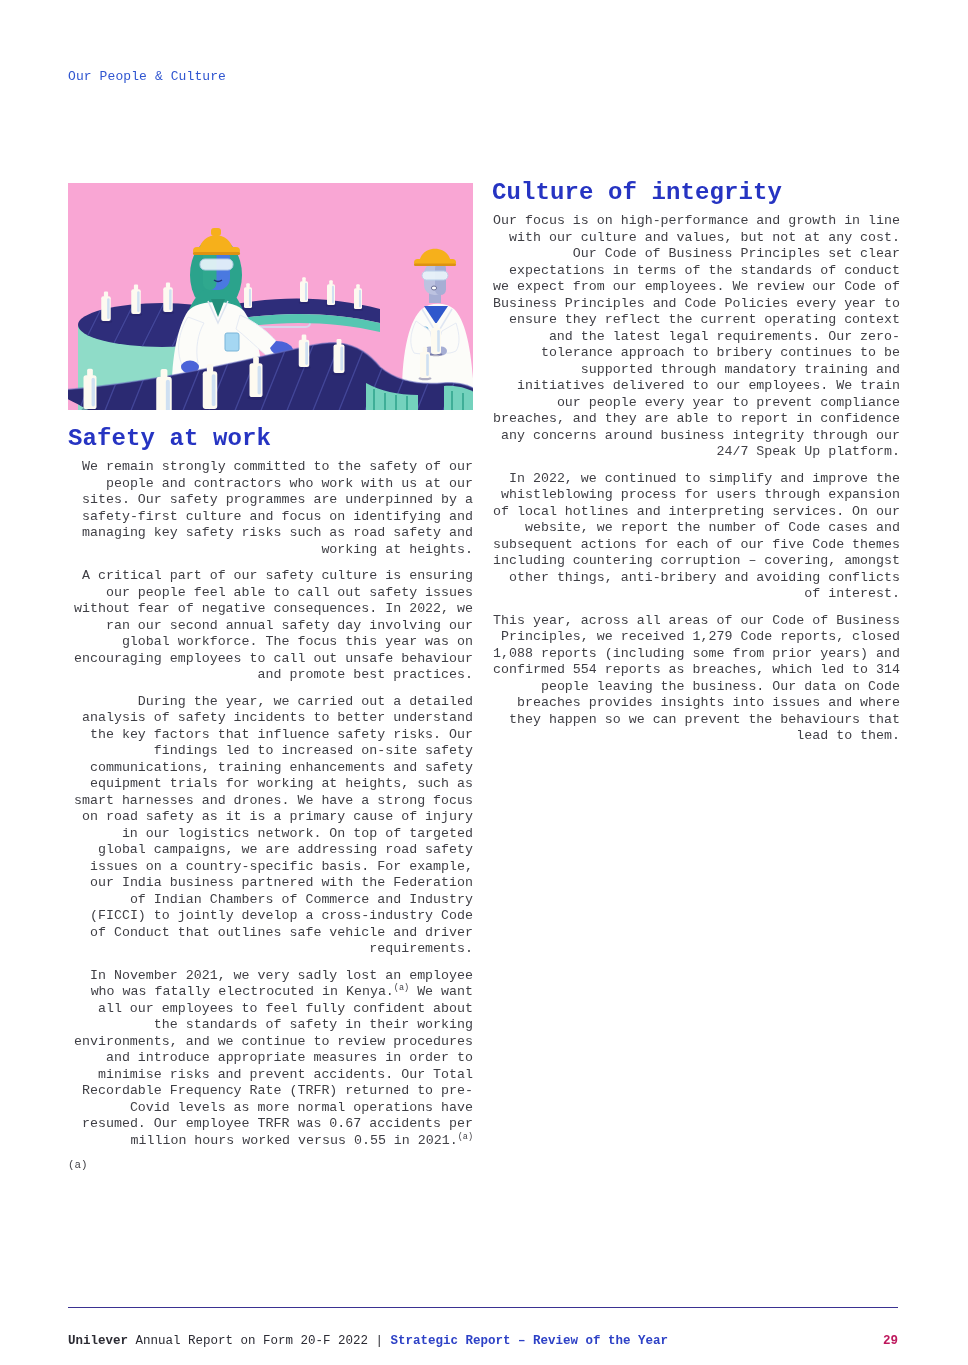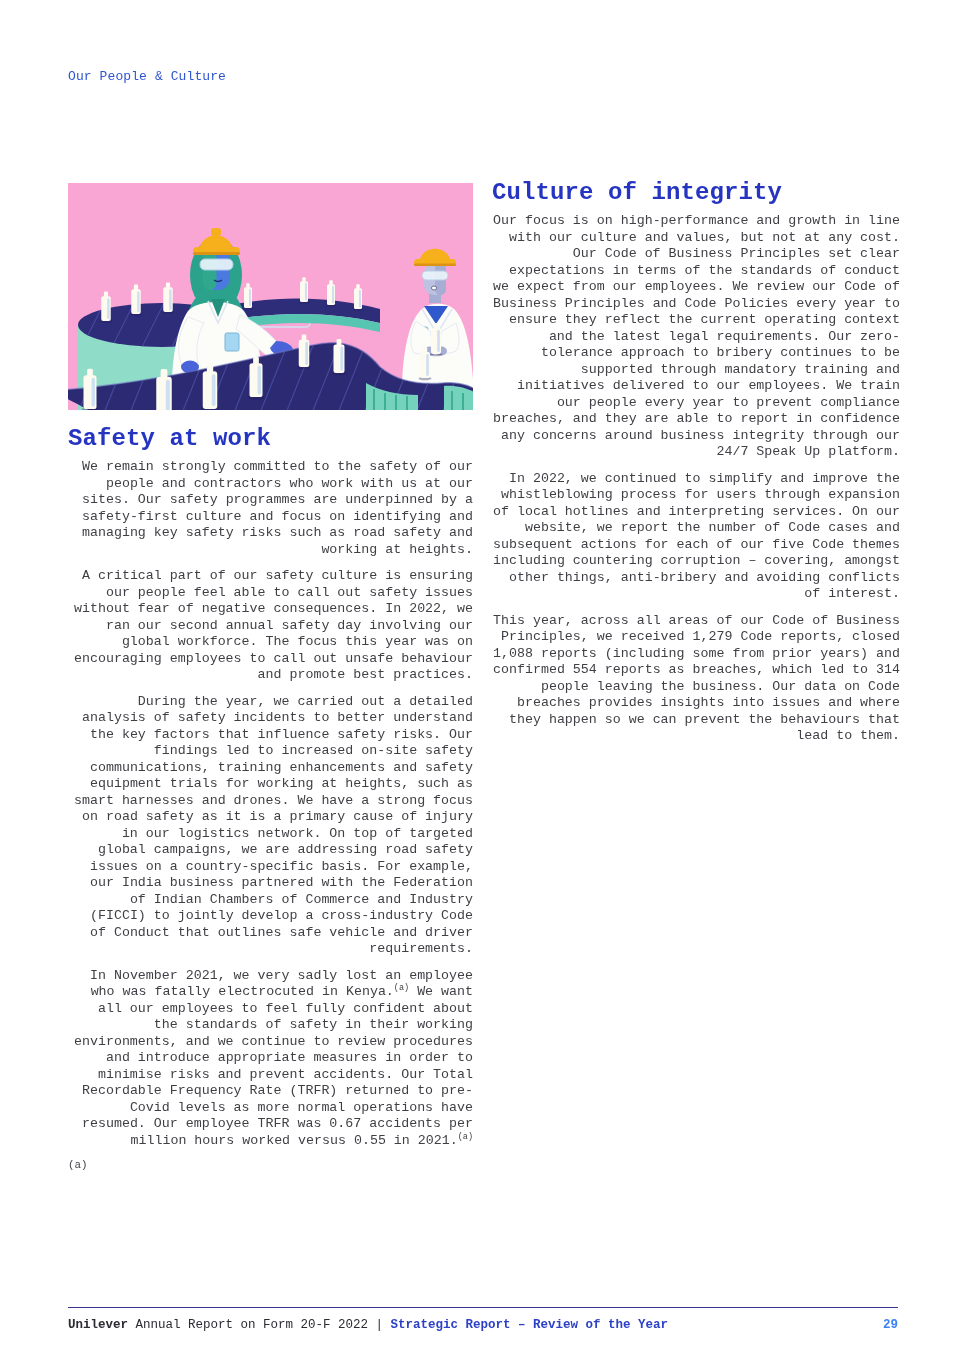--- a/index.html
+++ b/index.html
@@ -37,7 +37,7 @@
   .fn-text { width:310px; }
   .footer {
     position:absolute; left:68px; top:1307px; width:830px;
-    border-top:1.5px solid #3a3291; padding-top:10px;
+    border-top:1.5px solid #3a3291; padding-top:26px;
     display:flex; justify-content:space-between; align-items:baseline;
     font-size:12.5px; color:#2b2b33;
   }

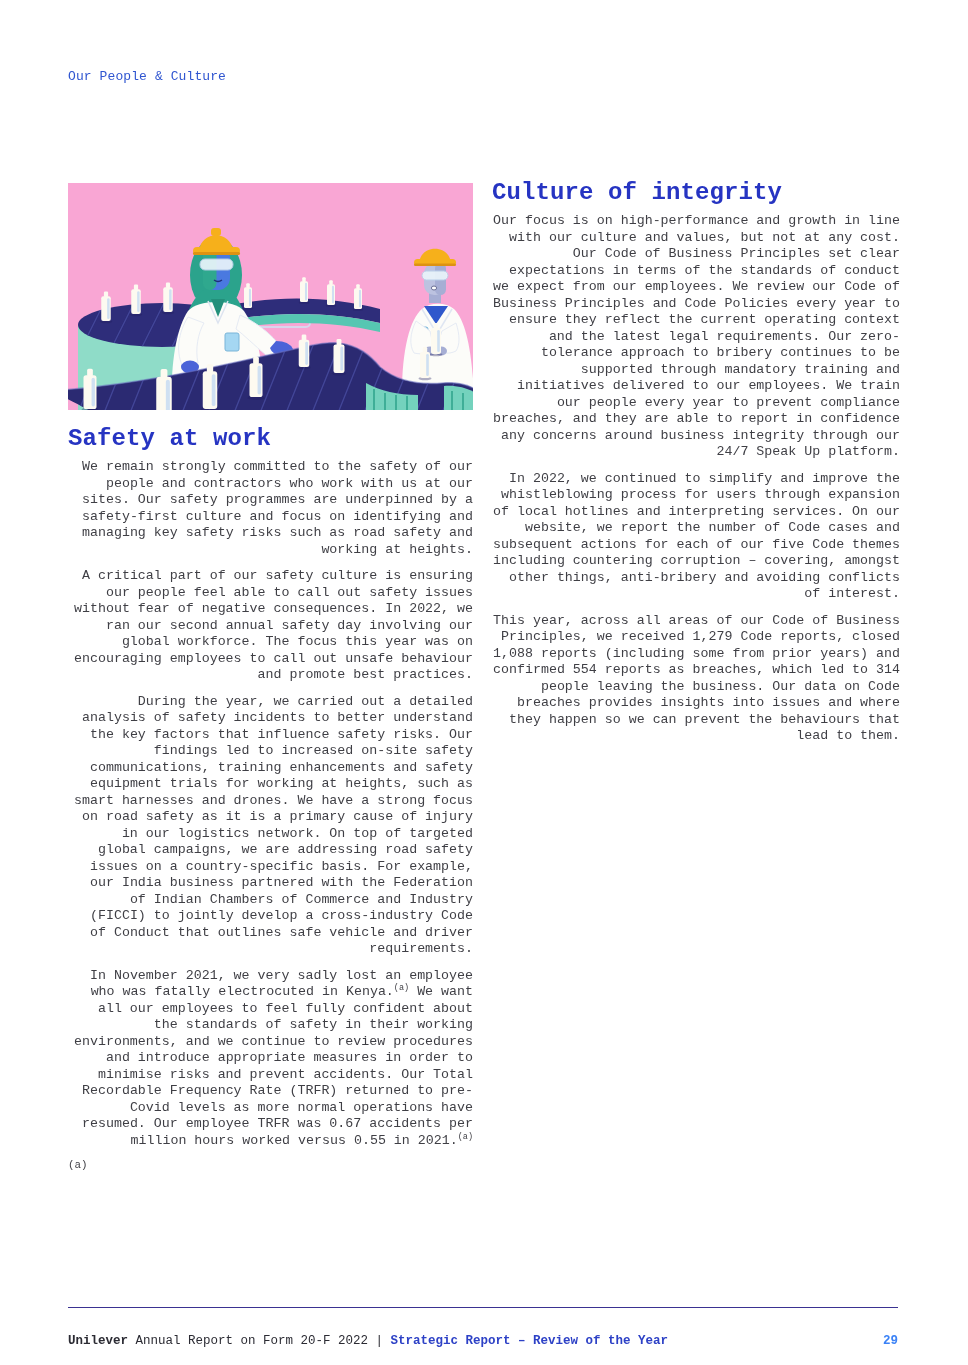--- a/index.html
+++ b/index.html
@@ -43,7 +43,7 @@
   }
   .footer .brand { font-weight:bold; }
   .footer .section-link { color:#2d41c6; font-weight:bold; }
-  .footer .page-num { color:#3b82f6; font-weight:bold; }
+  .footer .page-num { color:#be185d; font-weight:bold; }
 </style>
 </head>
 <body>

